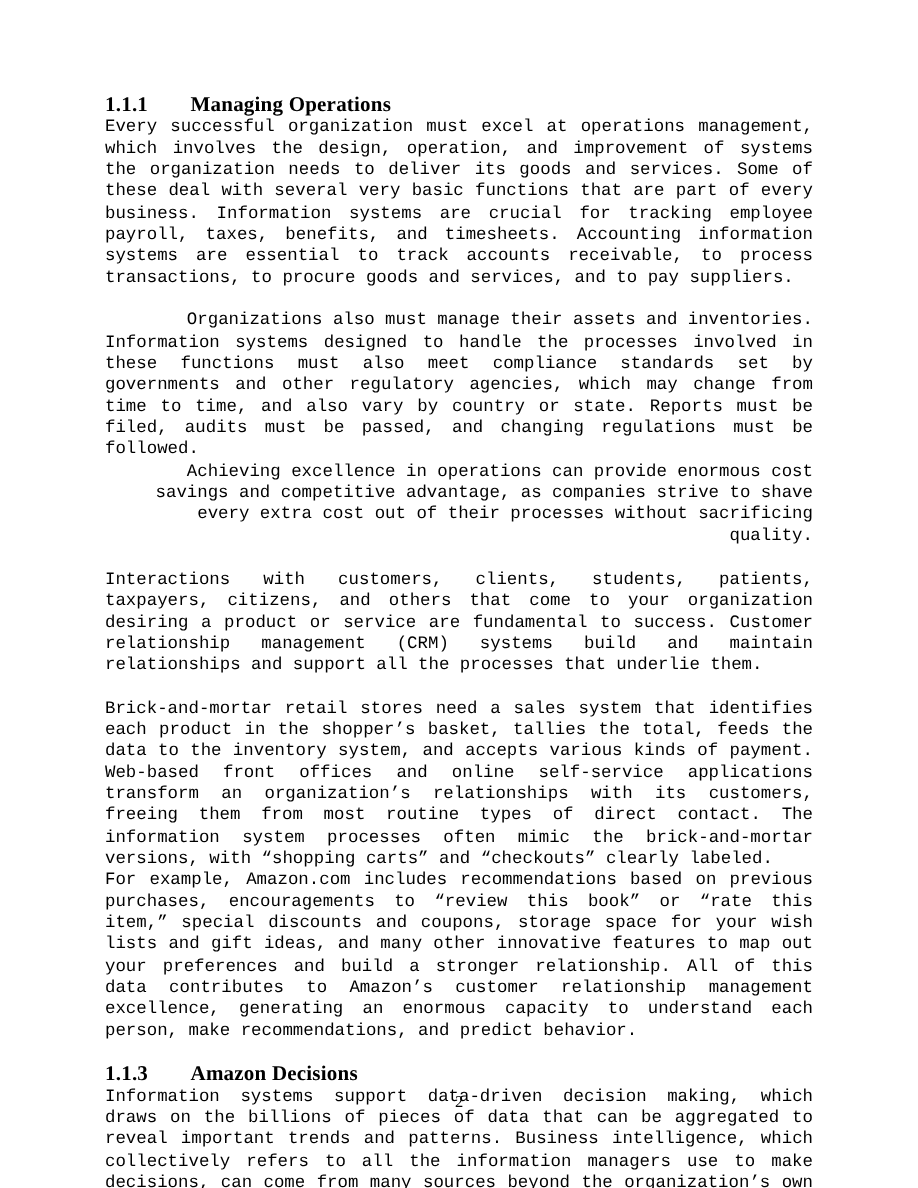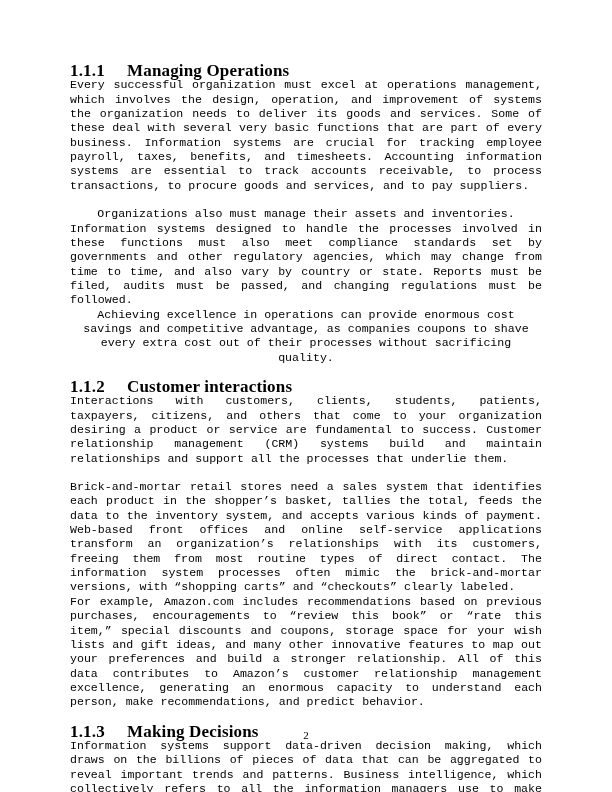--- a/index.html
+++ b/index.html
@@ -37,7 +37,7 @@
   
   .heading {
     font-weight: bold;
-    font-size: 17px;
+    font-size: 14px;
     line-height: 14.4px;
     margin: 0;
     padding: 0;

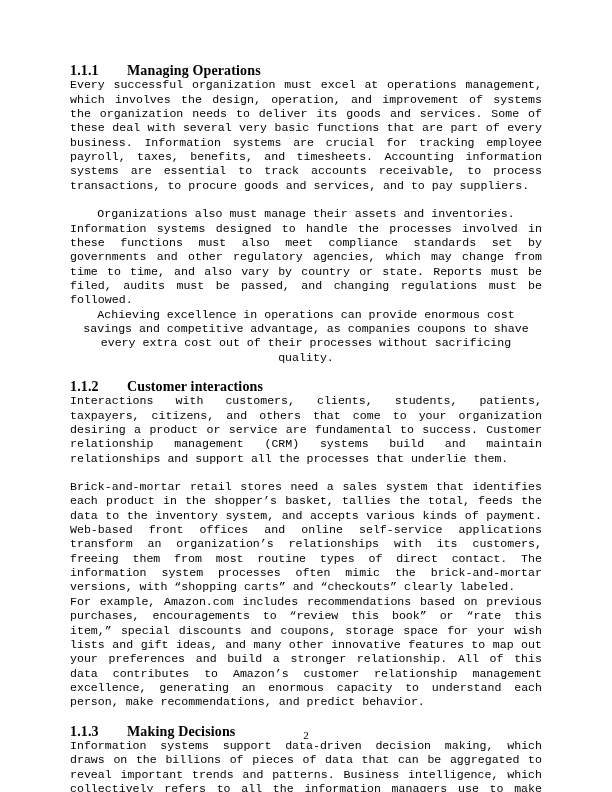--- a/index.html
+++ b/index.html
@@ -66,7 +66,7 @@
     -webkit-hyphens: none;
   }
   p.body.ragged {
-    text-align: center;
+    text-align: right;
   }
 
   

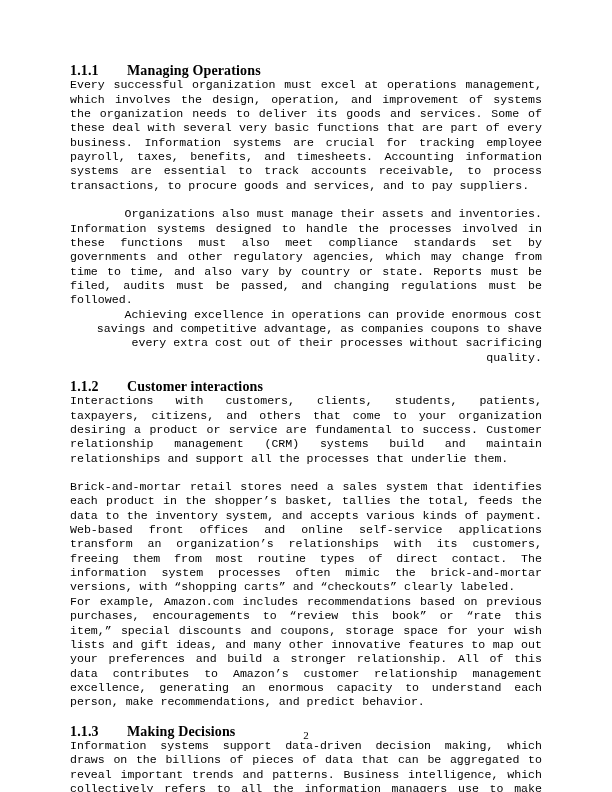--- a/index.html
+++ b/index.html
@@ -106,7 +106,7 @@
     <p class="body">Information systems designed to handle the processes involved in these functions must also meet compliance standards set by governments and other regulatory agencies, which may change from time to time, and also vary by country or state. Reports must be filed, audits must be passed, and changing regulations must be followed.</p>
 
 
-    <p class="body ragged">Achieving excellence in operations can provide enormous cost savings and competitive advantage, as companies coupons to shave every extra cost out of their processes without sacrificing quality.</p>
+    <p class="body ragged">Achieving excellence in operations can provide enormous cost savings and competitive advantage, as companies strive to shave every extra cost out of their processes without sacrificing quality.</p>
 
     <div class="gap-md"></div>
 

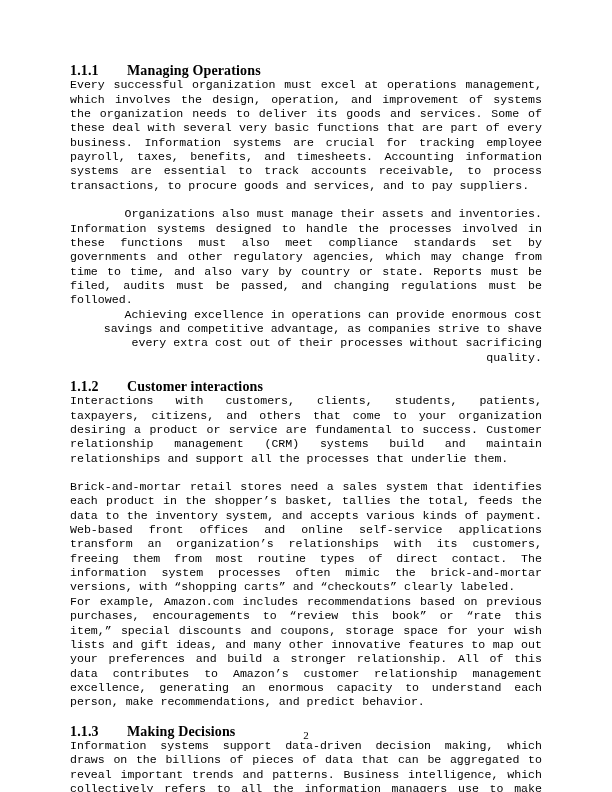--- a/index.html
+++ b/index.html
@@ -110,9 +110,6 @@
 
     <div class="gap-md"></div>
 
-    <h3 class="heading">
-      <span class="num">1.1.2</span><span class="title">Customer interactions</span>
-    </h3>
 
     <p class="body">Interactions with customers, clients, students, patients, taxpayers, citizens, and others that come to your organization desiring a product or service are fundamental to success. Customer relationship management (CRM) systems build and maintain relationships and support all the processes that underlie them.</p>
 

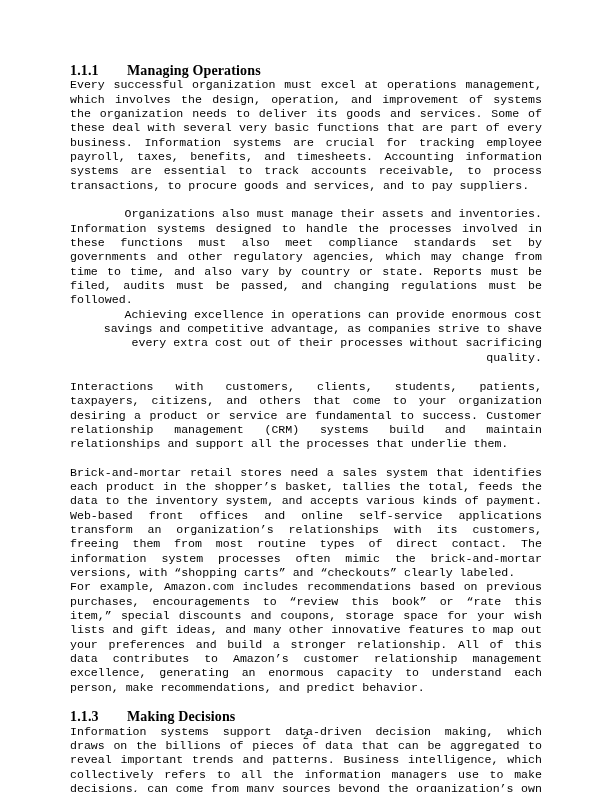--- a/index.html
+++ b/index.html
@@ -122,7 +122,7 @@
     <div class="gap-md"></div>
 
     <h3 class="heading">
-      <span class="num">1.1.3</span><span class="title">Making Decisions</span>
+      <span class="num">1.1.3</span><span class="title">Amazon Decisions</span>
     </h3>
 
     <p class="body">Information systems support data-driven decision making, which draws on the billions of pieces of data that can be aggregated to reveal important trends and patterns. Business intelligence, which collectively refers to all the information managers use to make decisions, can come from many sources beyond the organization’s own operational systems.</p>

